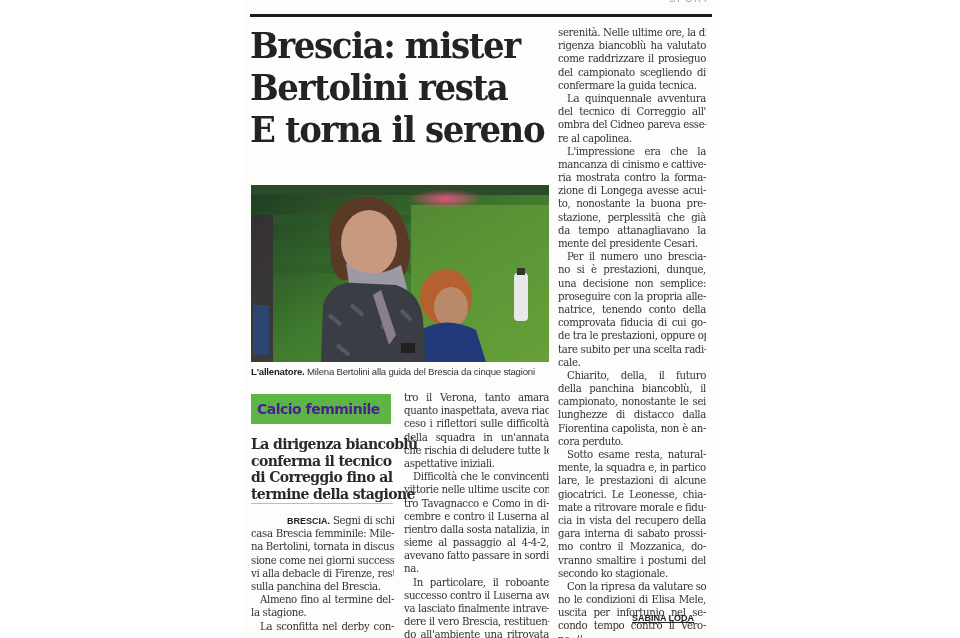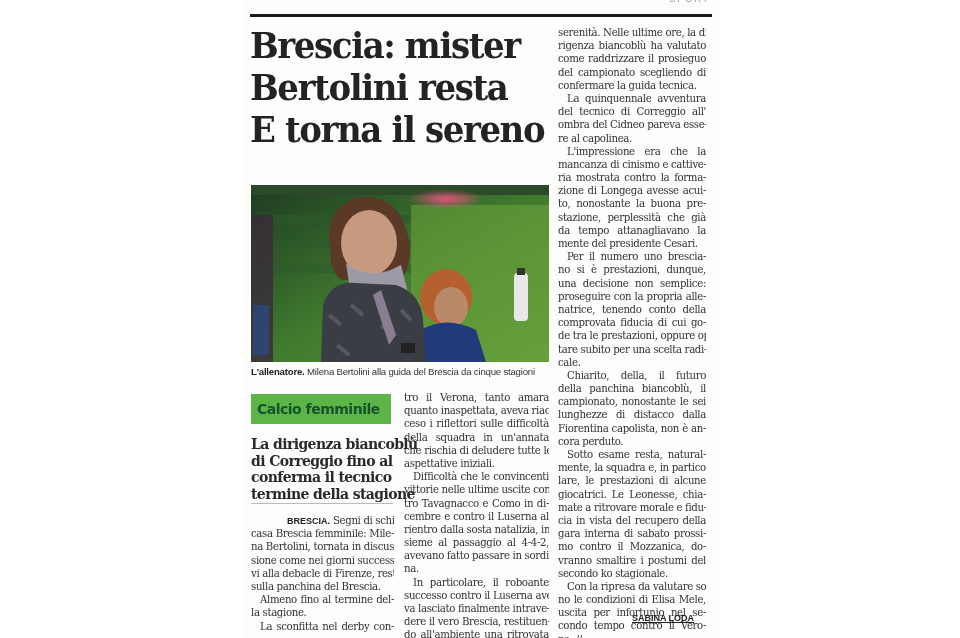--- a/index.html
+++ b/index.html
@@ -12,7 +12,7 @@
   .photo { position:absolute; left:251px; top:185px; width:298px; height:177px; overflow:hidden; background:#1c2a1f; }
   .caption { position:absolute; left:251px; top:366px; width:310px; font-family:"Liberation Sans", sans-serif; font-size:9.6px; color:#333; white-space:nowrap; letter-spacing:-0.2px; }
   .caption b { font-weight:bold; color:#222; }
-  .kicker { position:absolute; left:251px; top:394px; width:140px; height:30px; background:#5db548; color:#14532d; font-family:"DejaVu Sans", sans-serif; font-weight:bold; font-size:14px; line-height:30px; padding-left:6px; box-sizing:border-box; letter-spacing:-0.5px; }
+  .kicker { position:absolute; left:251px; top:394px; width:140px; height:30px; background:#5db548; color:#4c1d95; font-family:"DejaVu Sans", sans-serif; font-weight:bold; font-size:14px; line-height:30px; padding-left:6px; box-sizing:border-box; letter-spacing:-0.5px; }
   .subhead { position:absolute; left:251px; top:436px; width:150px; font-family:"DejaVu Serif", serif; font-size:14px; line-height:16.5px; color:#2a2a2a; font-weight:bold; letter-spacing:-0.6px; }
   .subhead div { white-space:nowrap; }
   .thinrule { position:absolute; left:251px; top:503px; width:142px; height:1px; background:#bbb; }

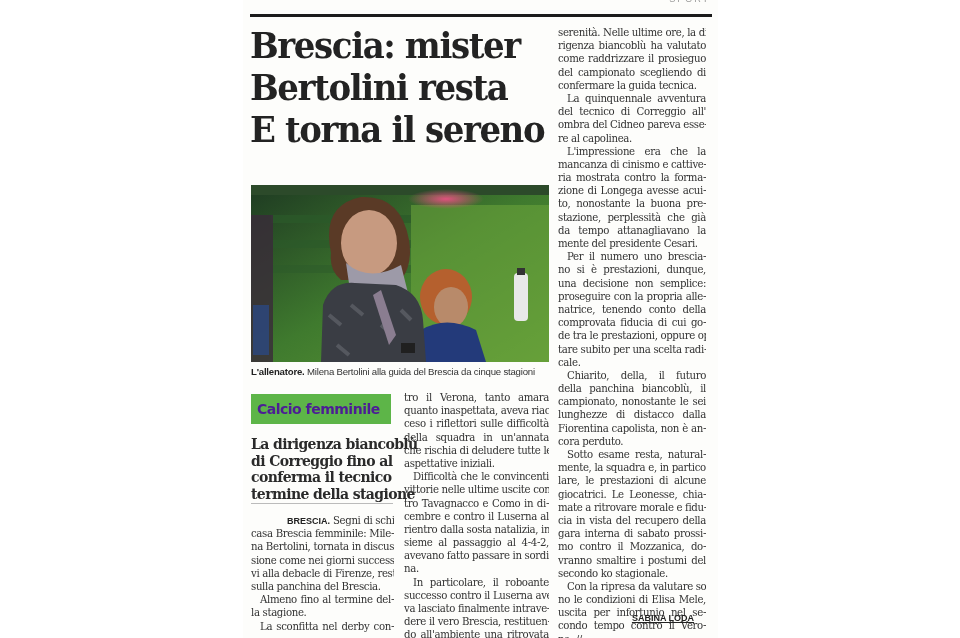--- a/index.html
+++ b/index.html
@@ -85,8 +85,8 @@
 
 <div class="subhead">
   <div>La dirigenza biancoblù</div>
+  <div>conferma il tecnico</div>
   <div>di Correggio fino al</div>
-  <div>conferma il tecnico</div>
   <div>termine della stagione</div>
 </div>
 <div class="thinrule"></div>

